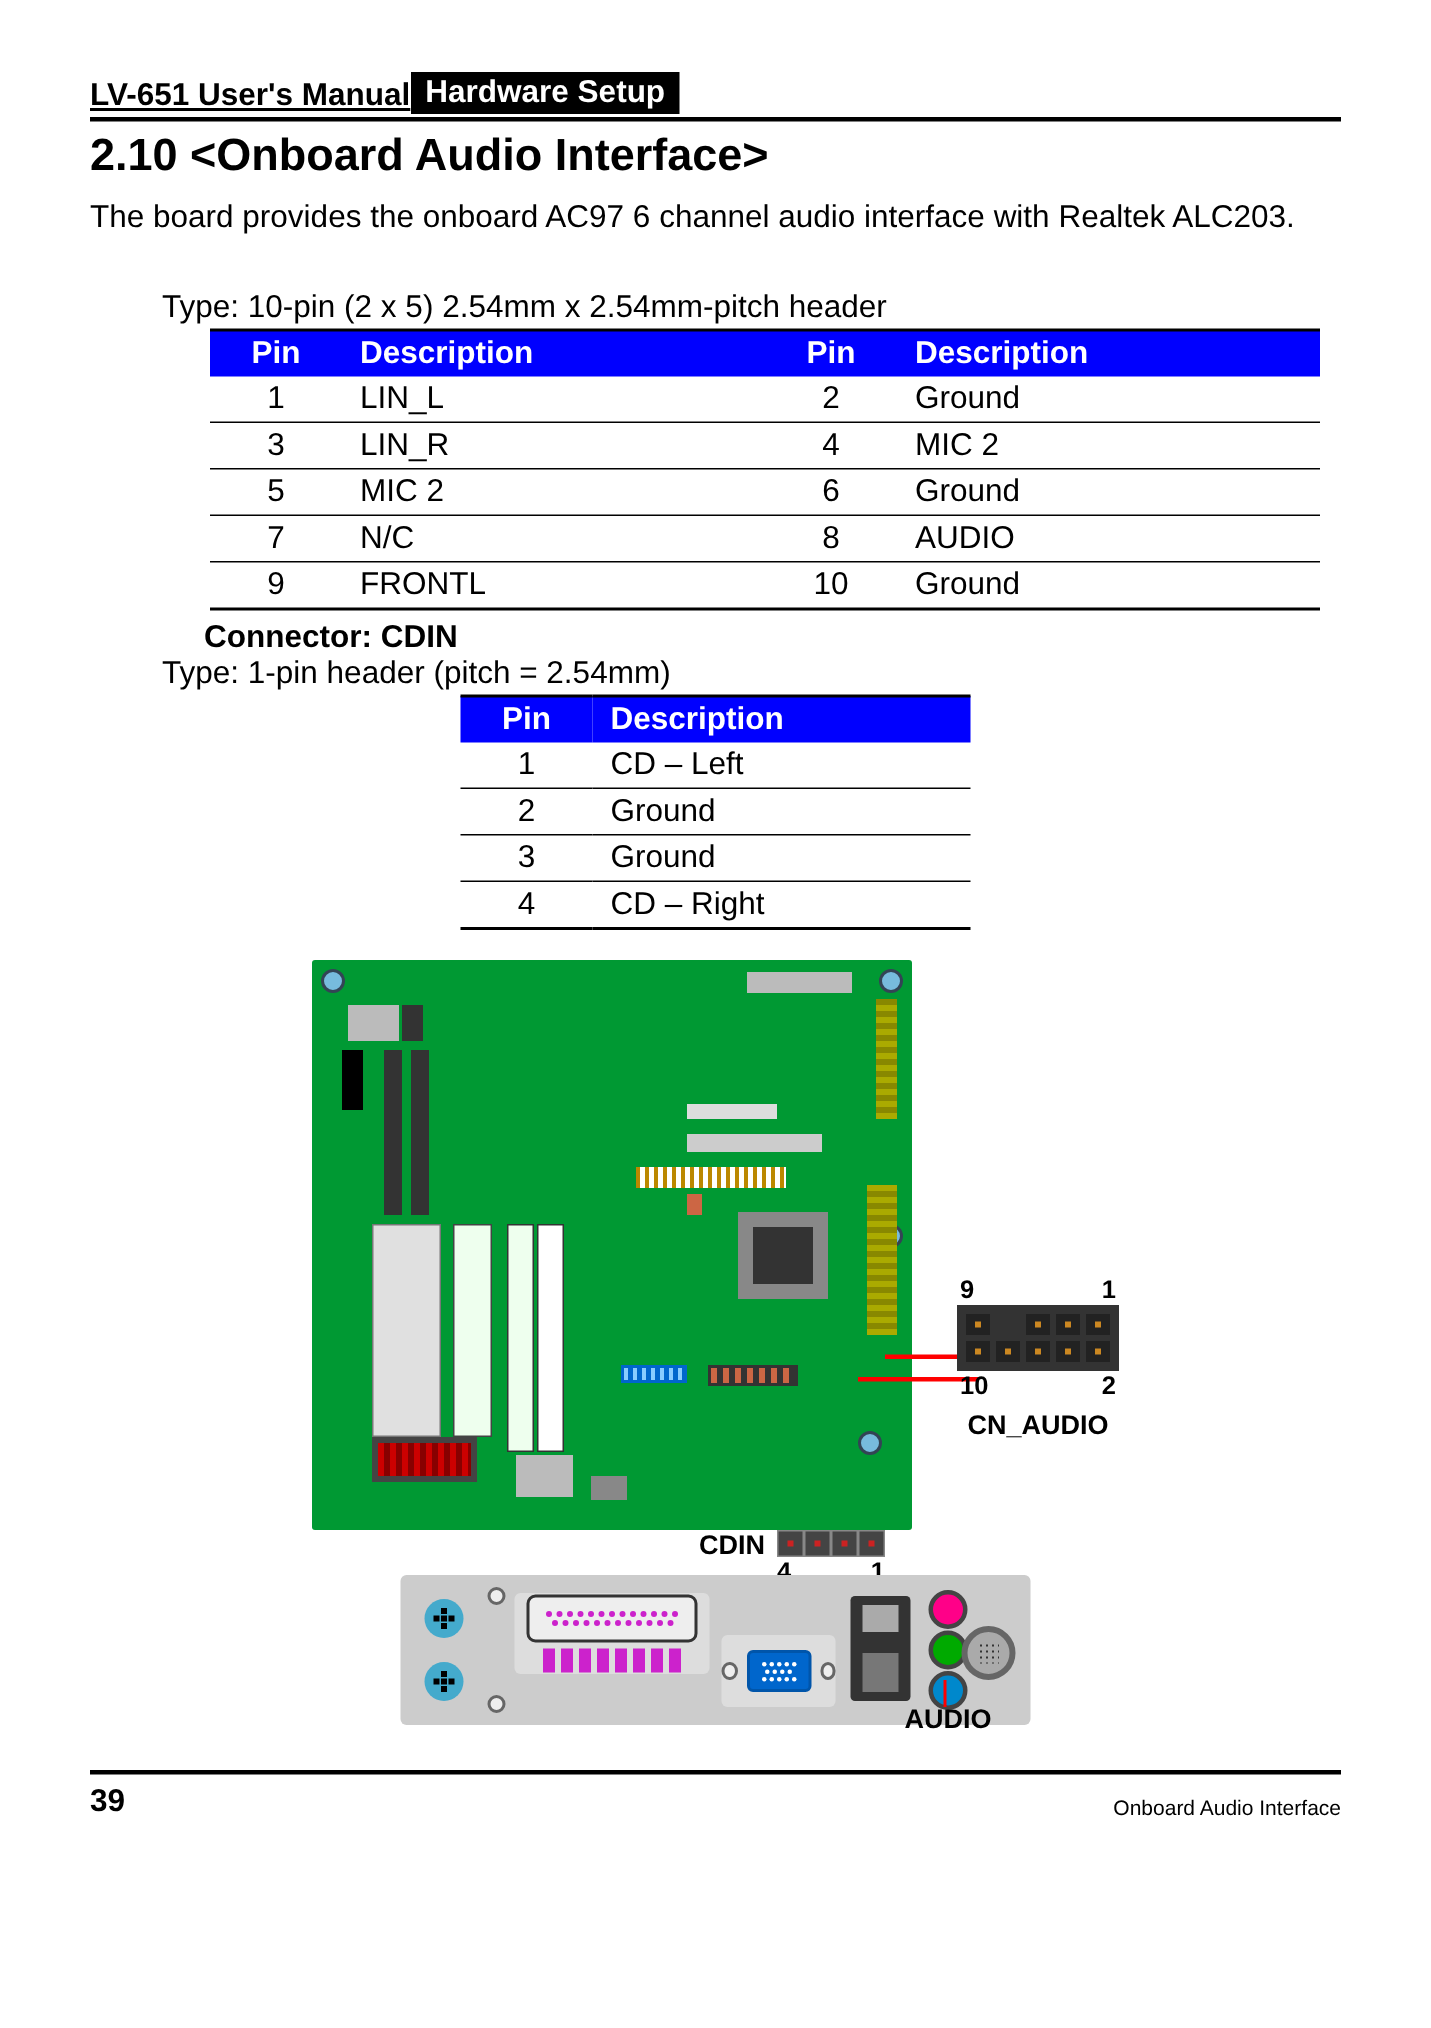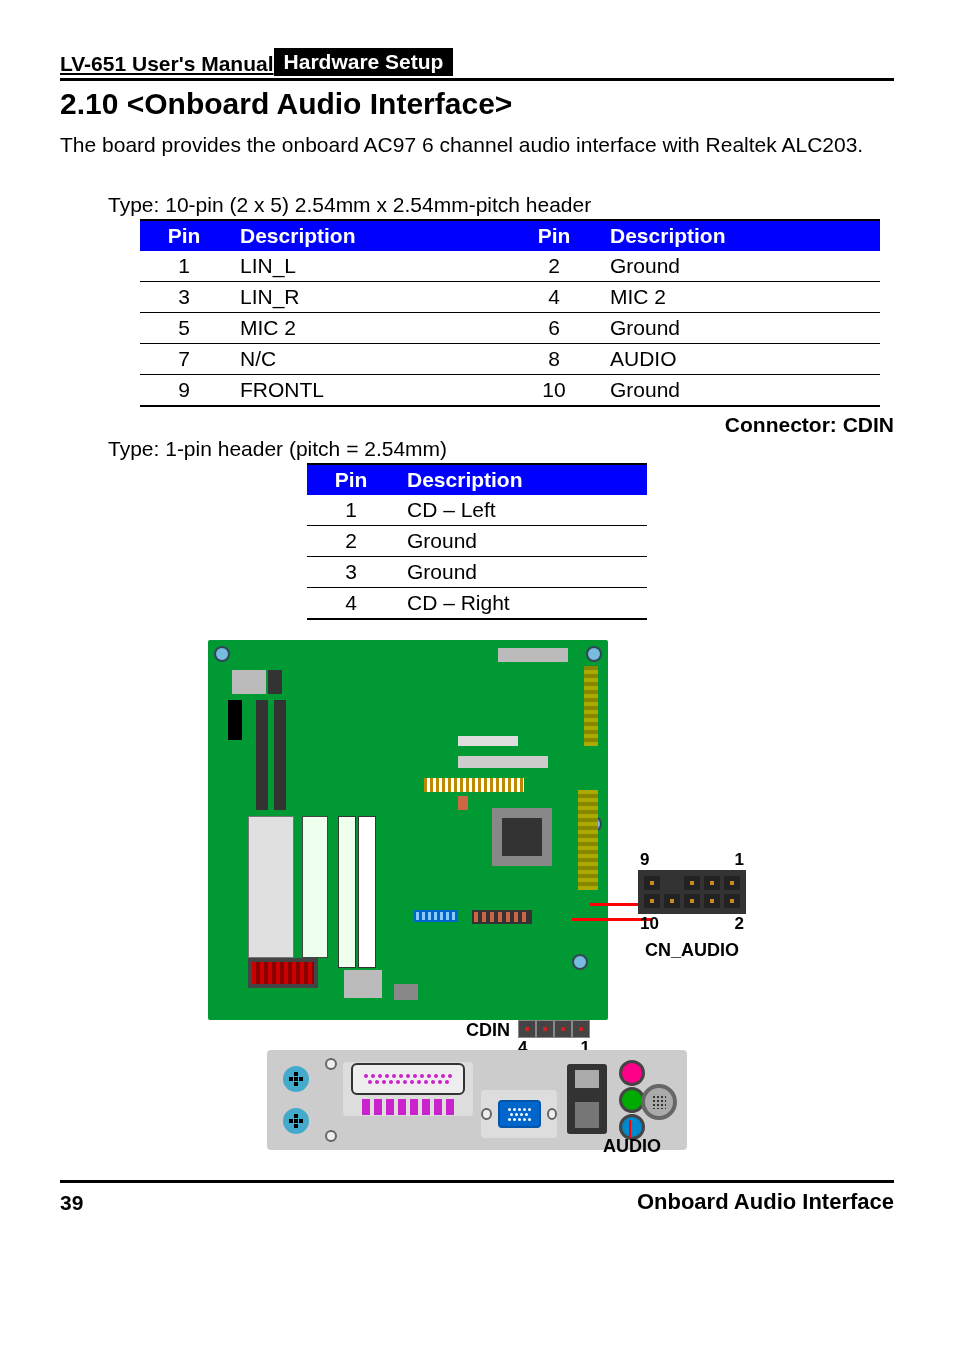--- a/index.html
+++ b/index.html
@@ -57,7 +57,6 @@
     font-size: 21px;
     font-weight: bold;
     margin-left: 76px;
-    text-align: right;
   }
   .conn-type2 {
     font-size: 21px;

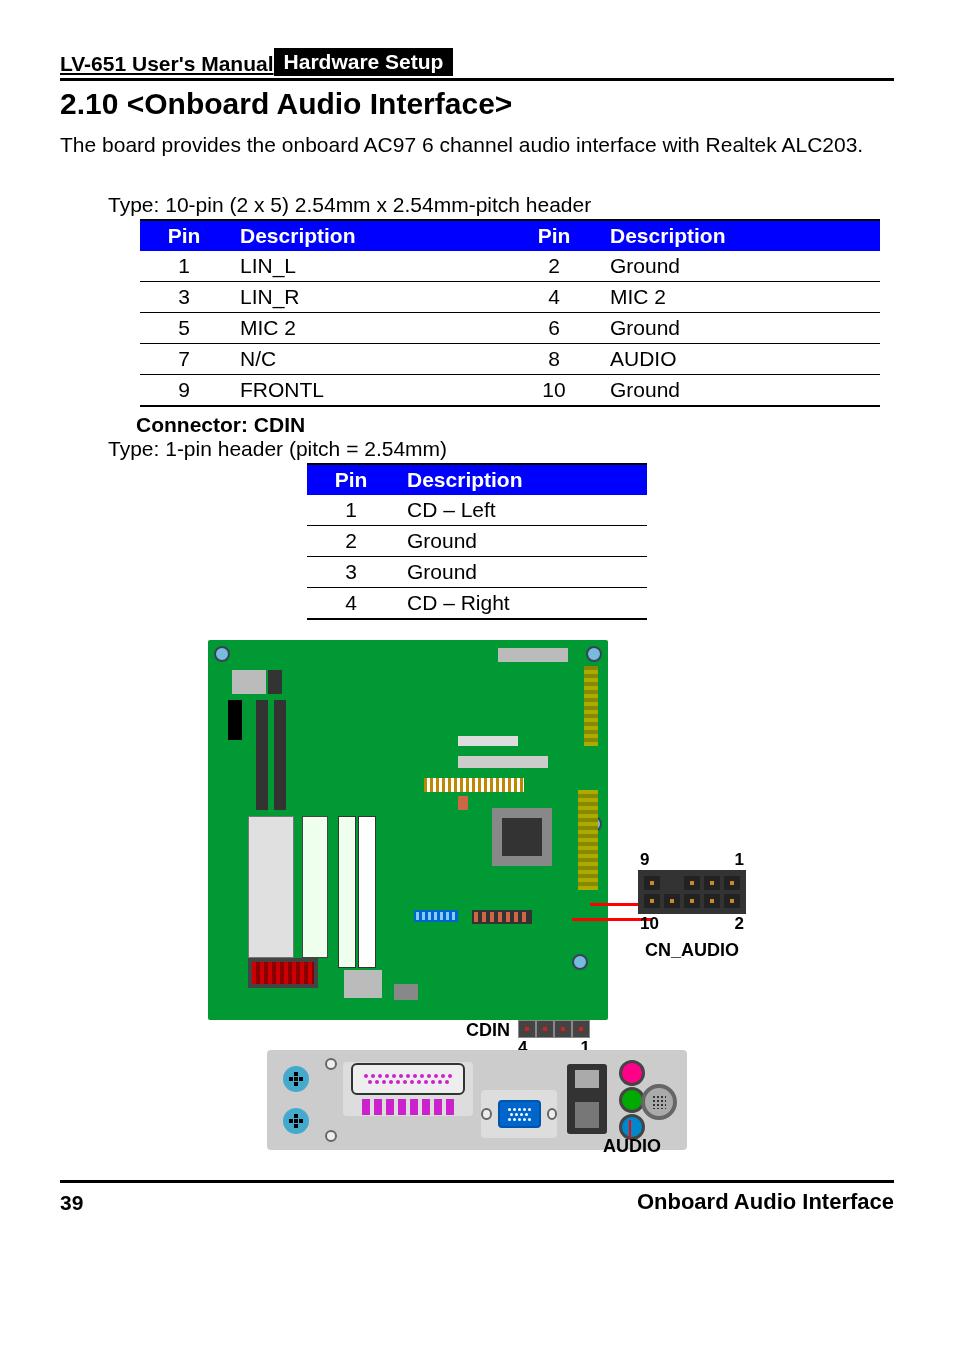--- a/index.html
+++ b/index.html
@@ -184,7 +184,7 @@
     padding-top: 6px;
   }
   .page-num { font-weight: bold; font-size: 21px; }
-  .footer-title { font-weight: bold; font-size: 22px; }
+  .footer-title { font-weight: normal; font-size: 14px; }
 </style>
 </head>
 <body>

